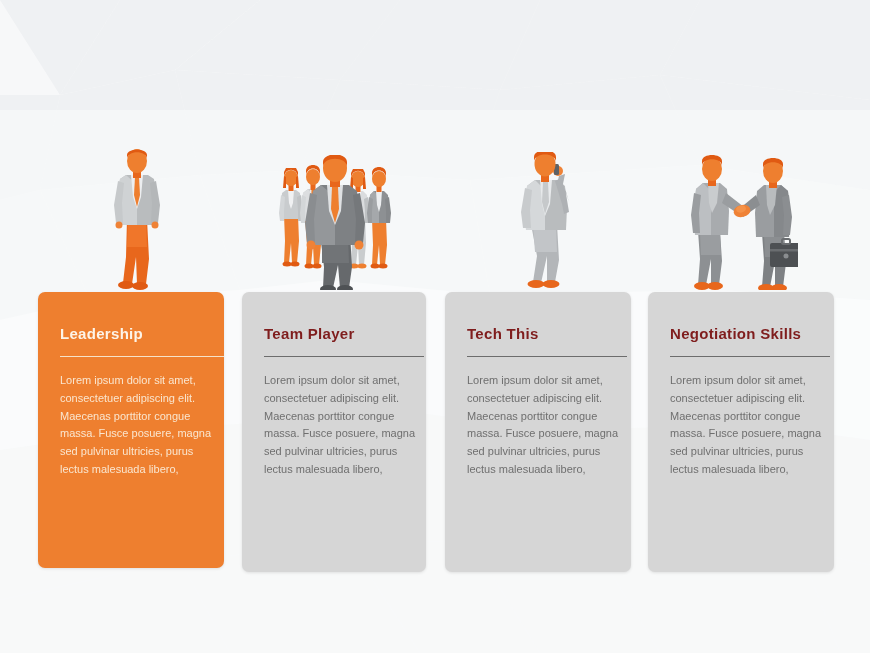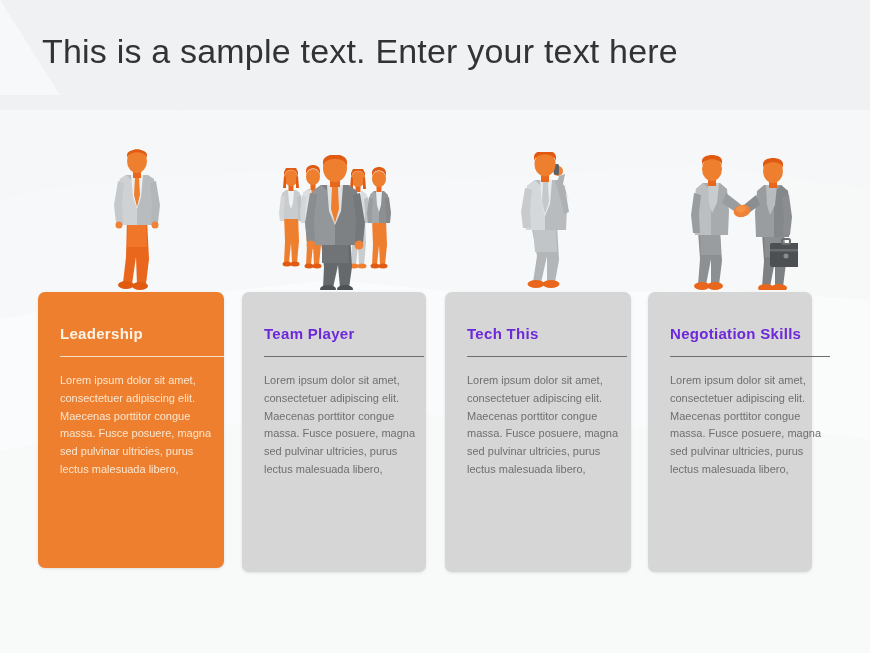--- a/index.html
+++ b/index.html
@@ -154,7 +154,6 @@
     </svg>
   </div>
 
-  <div class="slide-title">This is a sample text. Enter your text here</div>
 
   <div class="art-row">
 

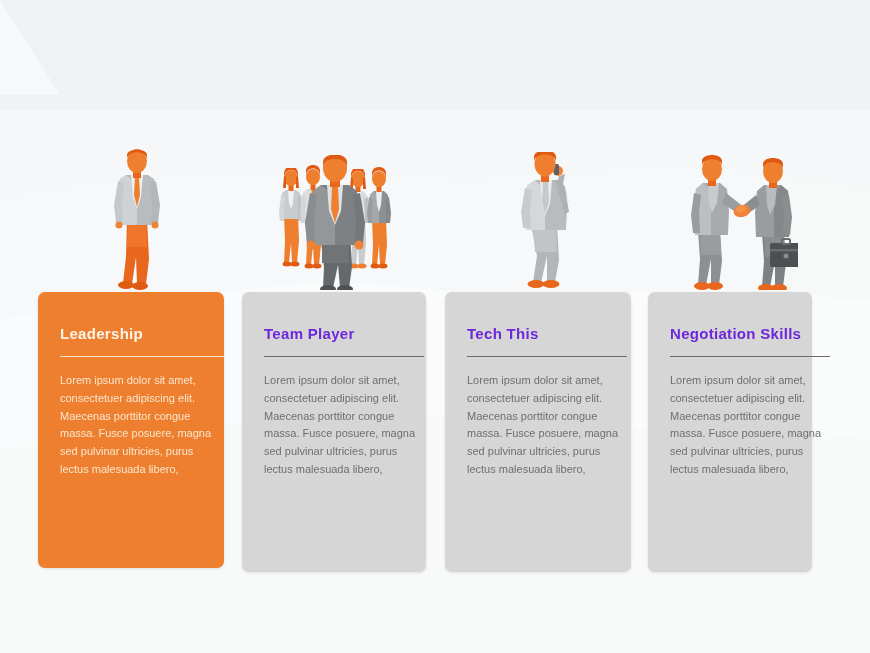--- a/index.html
+++ b/index.html
@@ -78,7 +78,7 @@
     white-space:nowrap;
   }
   .orange .card-title{color:#fdf4e8;}
-  .grey   .card-title{color:#6d28d9;}
+  .grey   .card-title{color:#7f1d1d;}
 
   .divider{
     position:absolute;

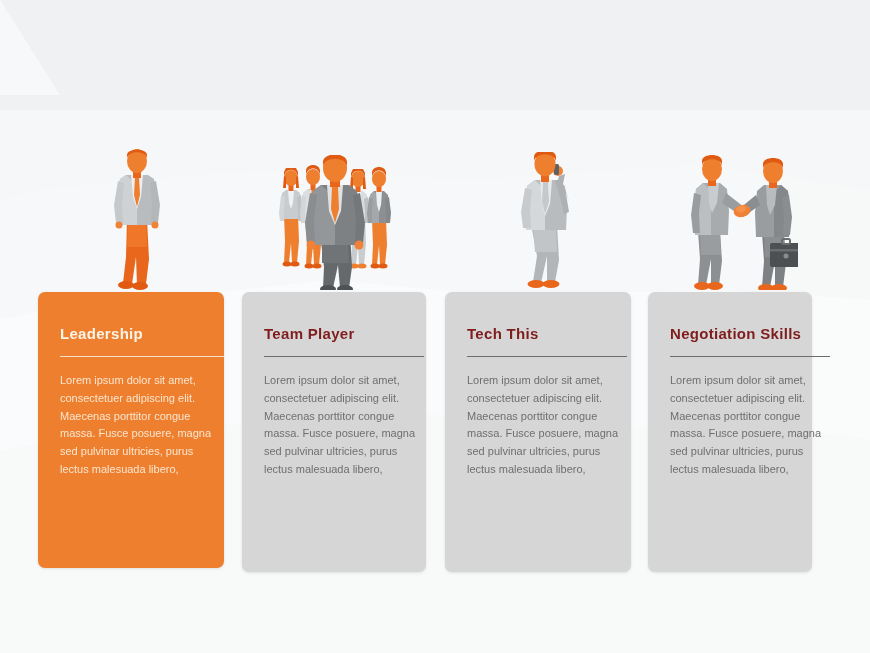--- a/index.html
+++ b/index.html
@@ -374,7 +374,7 @@
       <div class="card-body" style="width:162px;">Lorem ipsum dolor sit amet, consectetuer adipiscing elit. Maecenas porttitor congue massa. Fusce posuere, magna sed pulvinar ultricies, purus lectus malesuada libero,</div>
     </div>
 
-    <div class="card grey" style="left:648px;width:164px;">
+    <div class="card grey" style="left:648px;width:186px;">
       <div class="card-title">Negotiation  Skills</div>
       <div class="divider" style="width:160px;"></div>
       <div class="card-body" style="width:162px;">Lorem ipsum dolor sit amet, consectetuer adipiscing elit. Maecenas porttitor congue massa. Fusce posuere, magna sed pulvinar ultricies, purus lectus malesuada libero,</div>

